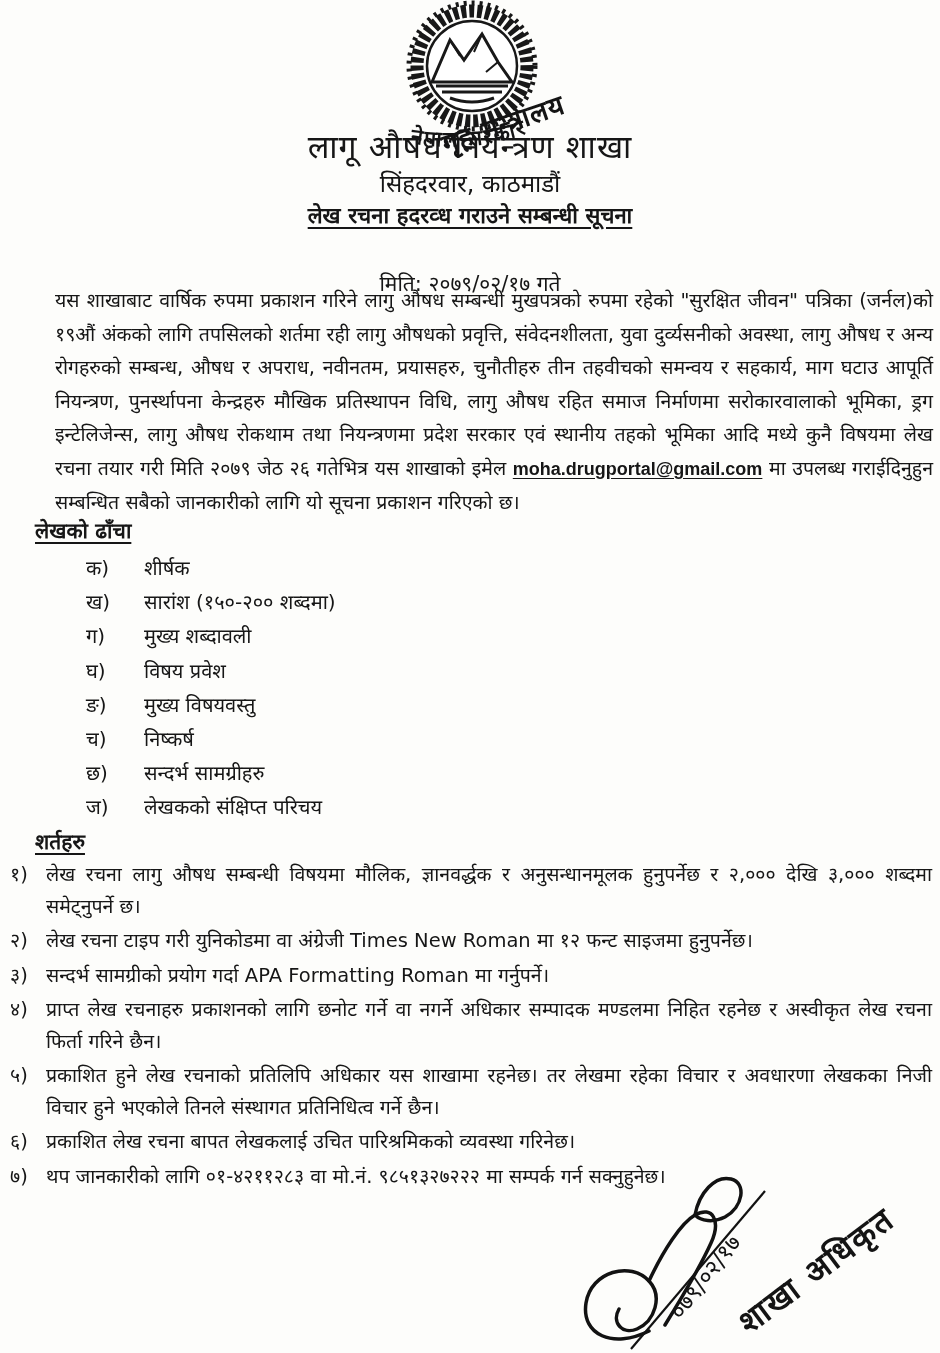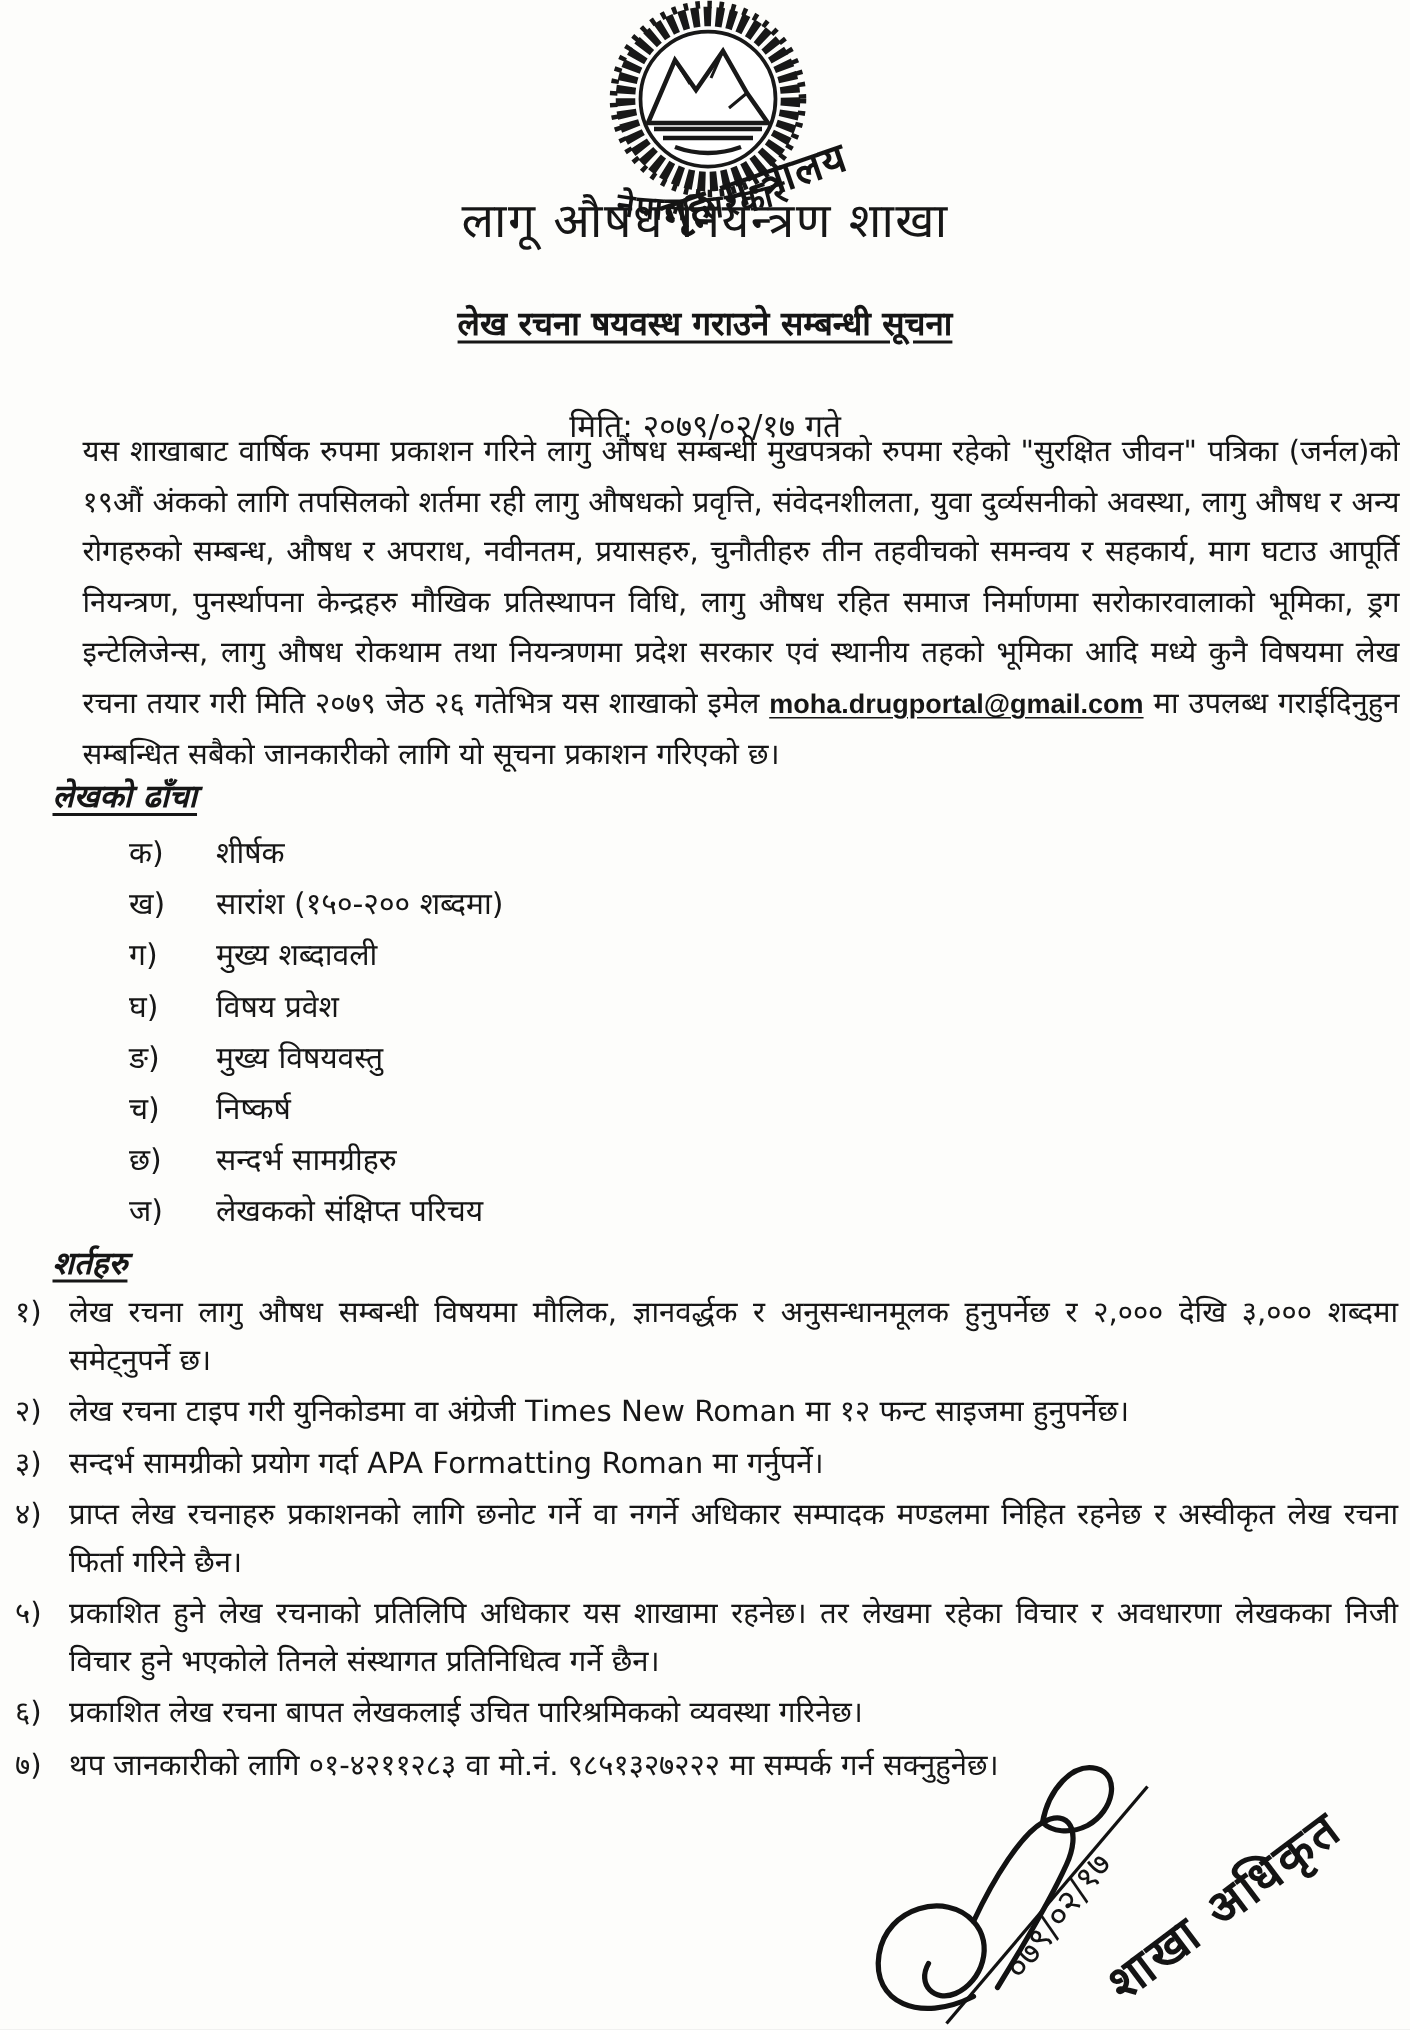--- a/index.html
+++ b/index.html
@@ -74,6 +74,7 @@
   </div>
 
   <div class="abs center hdr-office">लागू औषध नियन्त्रण शाखा</div>
+  <div class="abs center hdr-addr">सिंहदरवार, काठमाडौं</div>
   <div class="abs center hdr-title">
     <span>लेख रचना षयवस्ध गराउने सम्बन्धी सूचना</span>
   </div>

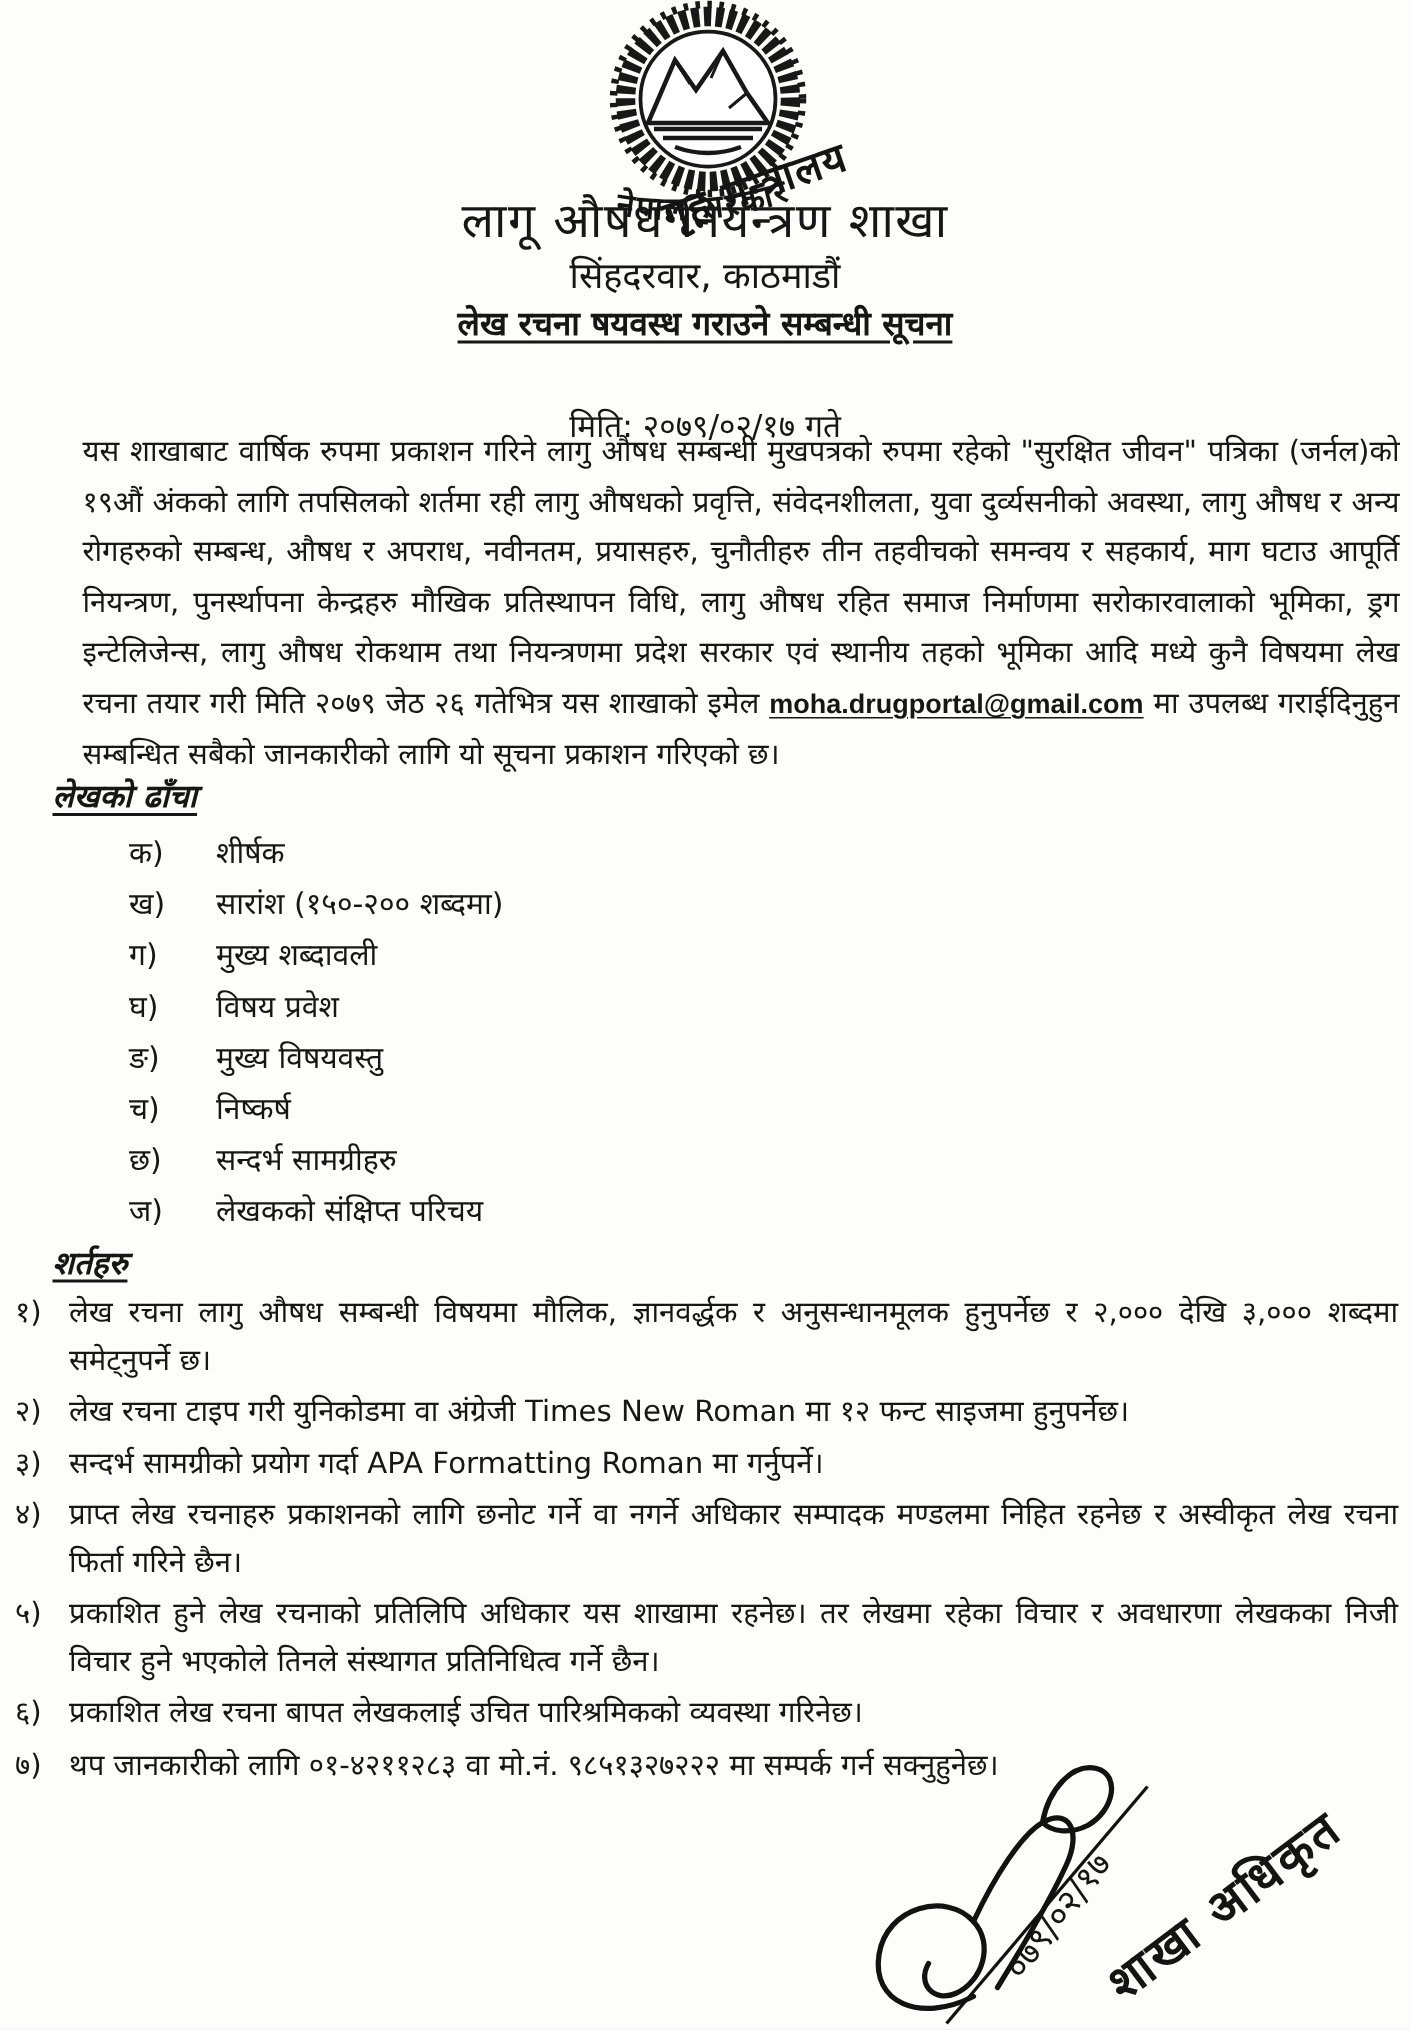--- a/index.html
+++ b/index.html
@@ -76,7 +76,7 @@
   <div class="abs center hdr-office">लागू औषध नियन्त्रण शाखा</div>
   <div class="abs center hdr-addr">सिंहदरवार, काठमाडौं</div>
   <div class="abs center hdr-title">
-    <span>लेख रचना षयवस्ध गराउने सम्बन्धी सूचना</span>
+    <span>लेख रचना हदरव्ध गराउने सम्बन्धी सूचना</span>
   </div>
   <div class="abs center doc-date">मिति: २०७९/०२/१७ गते</div>
 

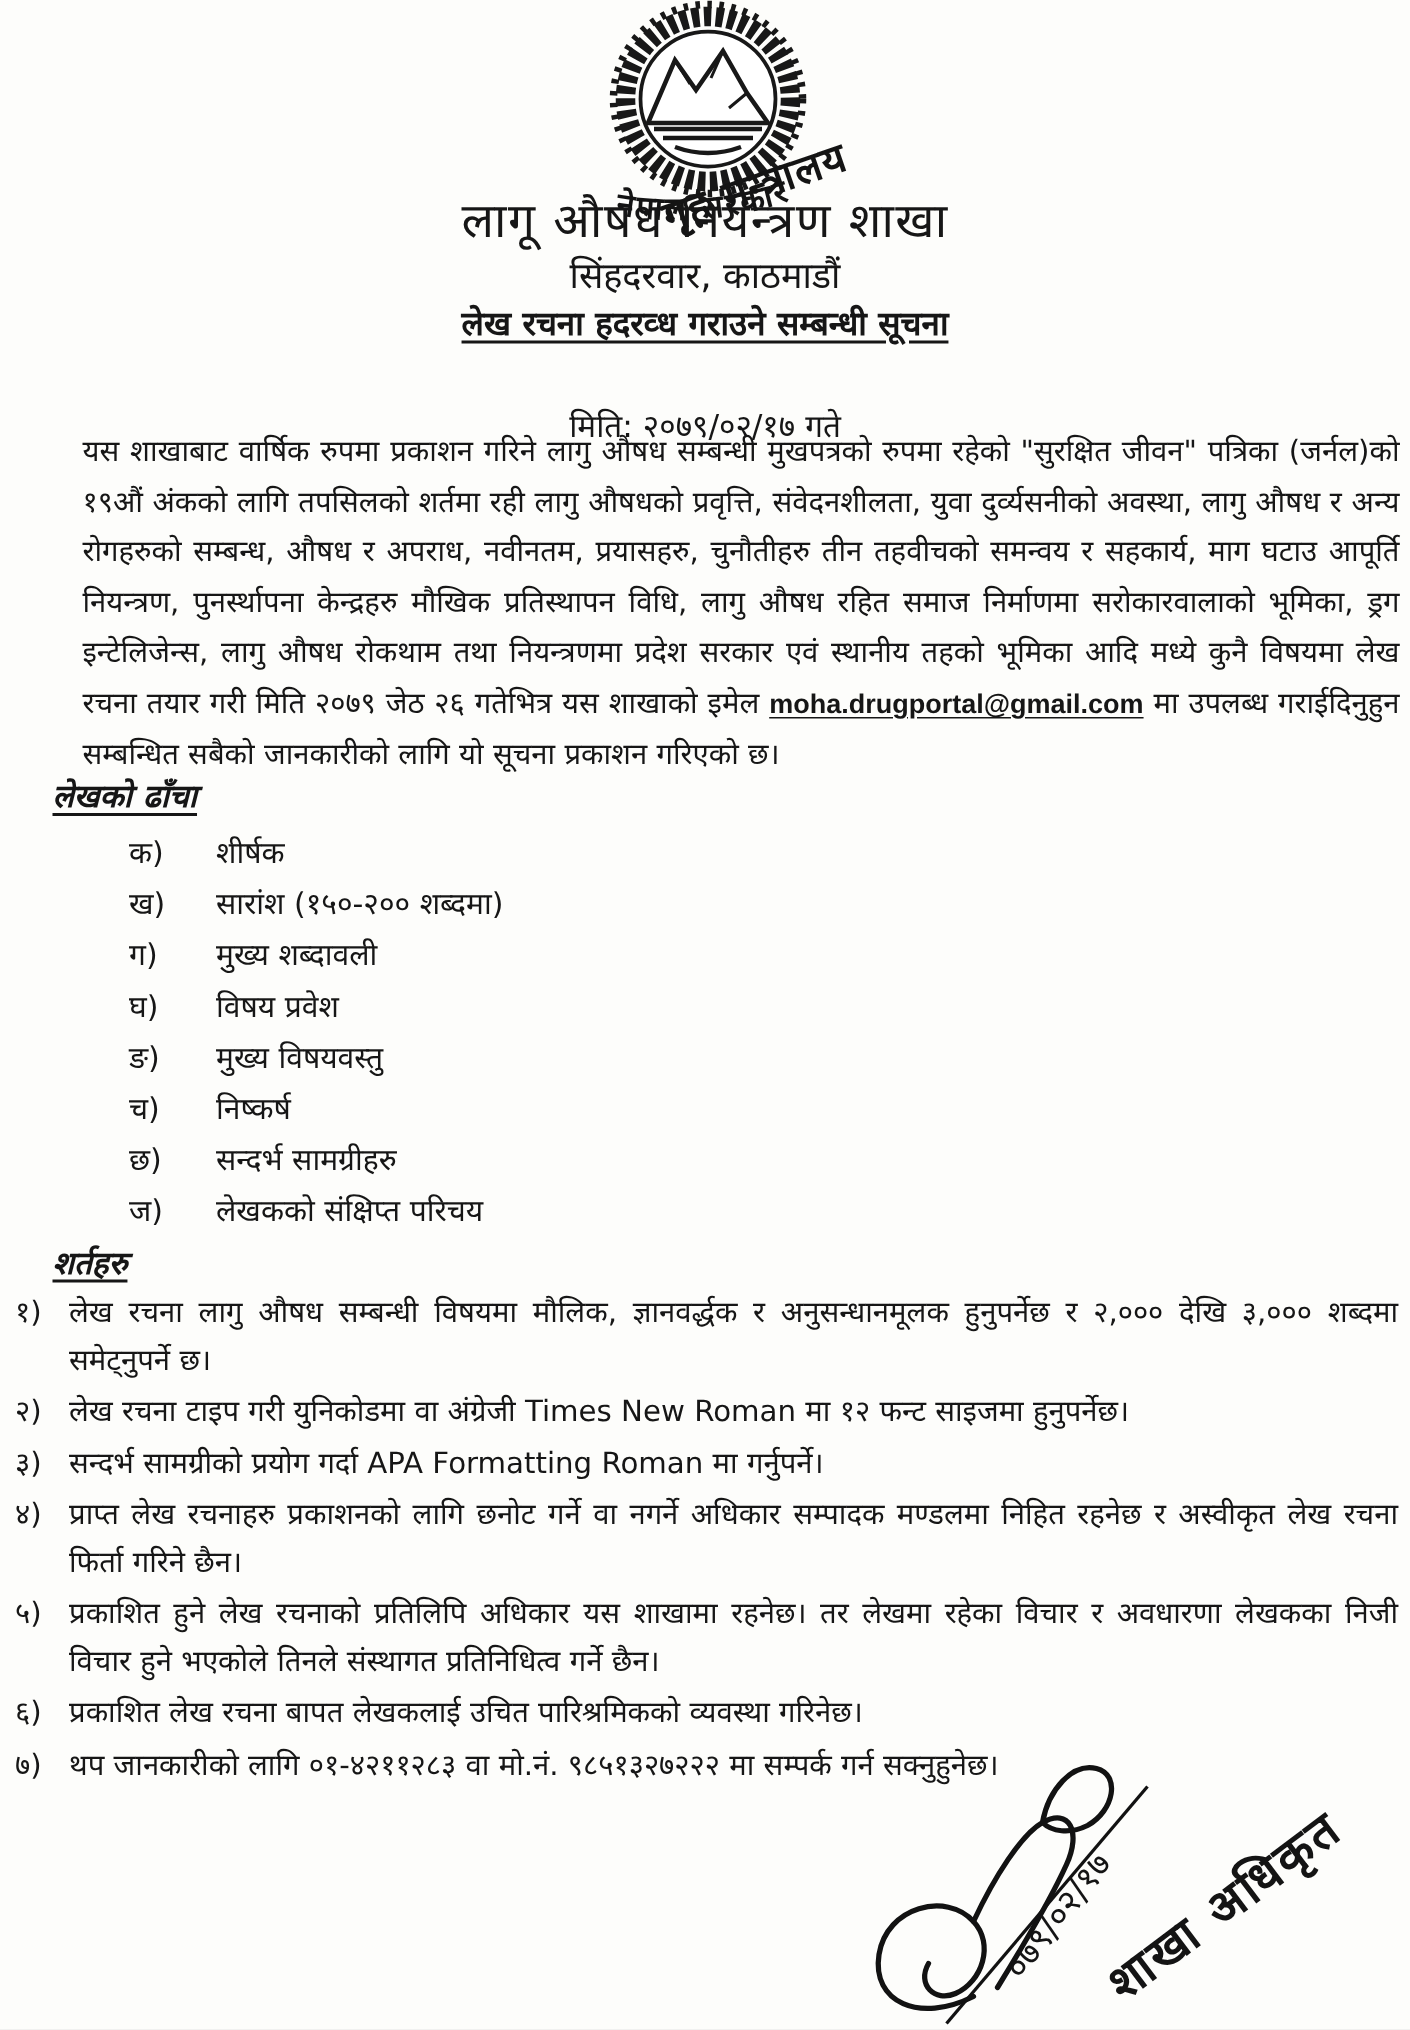--- a/index.html
+++ b/index.html
@@ -33,7 +33,7 @@
   }
   .sec-head{
     font-size:21px;font-weight:bold;
-    text-decoration:underline;text-underline-offset:4px;font-style:italic;
+    text-decoration:underline;text-underline-offset:4px;
   }
   .fmt-head{top:516px;left:35px;}
   .fmt-list{top:554px;left:86px;width:500px;font-size:20px;}

